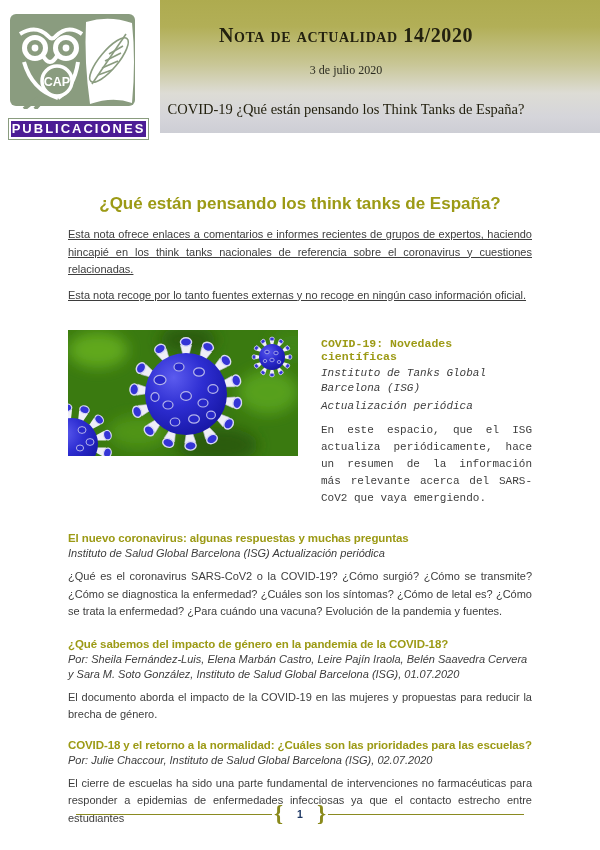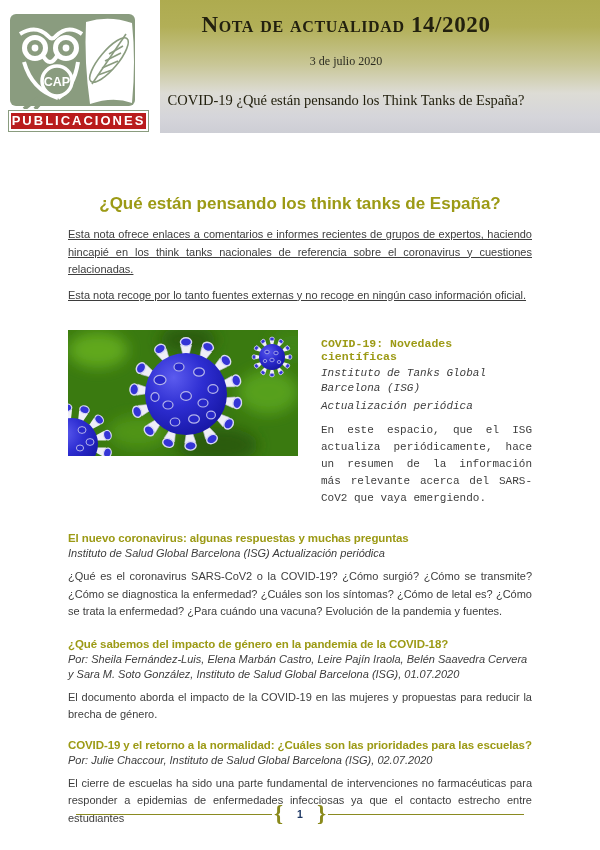--- a/index.html
+++ b/index.html
@@ -22,8 +22,8 @@
   }
   .banner-inner{margin-right:68px;text-align:center;}
   .banner-title{
-    padding-top:12px;font-family:"Liberation Serif",serif;font-variant:small-caps;
-    font-size:23px;letter-spacing:0.6px;color:#23210f;font-weight:600;
+    padding-top:24px;font-family:"Liberation Serif",serif;font-variant:small-caps;
+    font-size:20px;letter-spacing:0.6px;color:#23210f;font-weight:600;
   }
   .banner-date{margin-top:16px;font-family:"Liberation Serif",serif;font-size:12px;color:#2b2b20;}
   .banner-subtitle{margin-top:23px;font-family:"Liberation Serif",serif;font-size:14.5px;color:#23210f;}

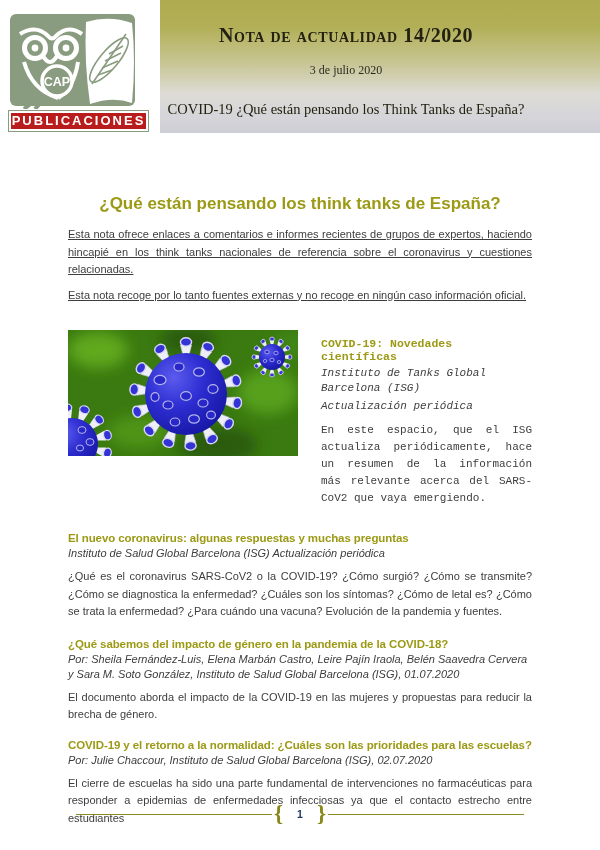--- a/index.html
+++ b/index.html
@@ -11,7 +11,7 @@
   .logo{position:absolute;left:8px;top:12px;width:141px;}
   .logo svg{display:block;}
   .logo-band{
-    margin-top:1px;height:20px;background:#b91c1c;
+    margin-top:9px;height:20px;background:#4c1d95;
     border:1px solid #8a9c7f;box-shadow:inset 0 0 0 2px #fff;
     color:#fff;font-weight:bold;font-size:13px;letter-spacing:2px;
     text-align:center;line-height:20px;

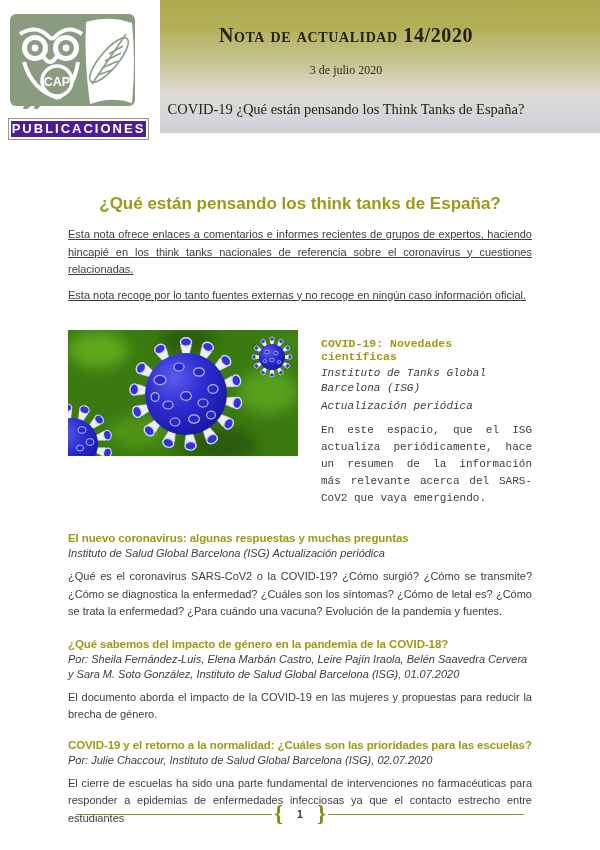--- a/index.html
+++ b/index.html
@@ -228,7 +228,7 @@
     </section>
 
     <section class="item s3">
-      <h3 class="h-olive">COVID-19 y el retorno a la normalidad: ¿Cuáles son las prioridades para las escuelas?</h3>
+      <h3 class="h-olive">COVID-18 y el retorno a la normalidad: ¿Cuáles son las prioridades para las escuelas?</h3>
       <div class="byline">Por: Julie Chaccour, Instituto de Salud Global Barcelona (ISG), 02.07.2020</div>
       <p>El cierre de escuelas ha sido una parte fundamental de intervenciones no farmacéuticas para responder a epidemias de enfermedades infecciosas ya que el contacto estrecho entre estudiantes</p>
     </section>

